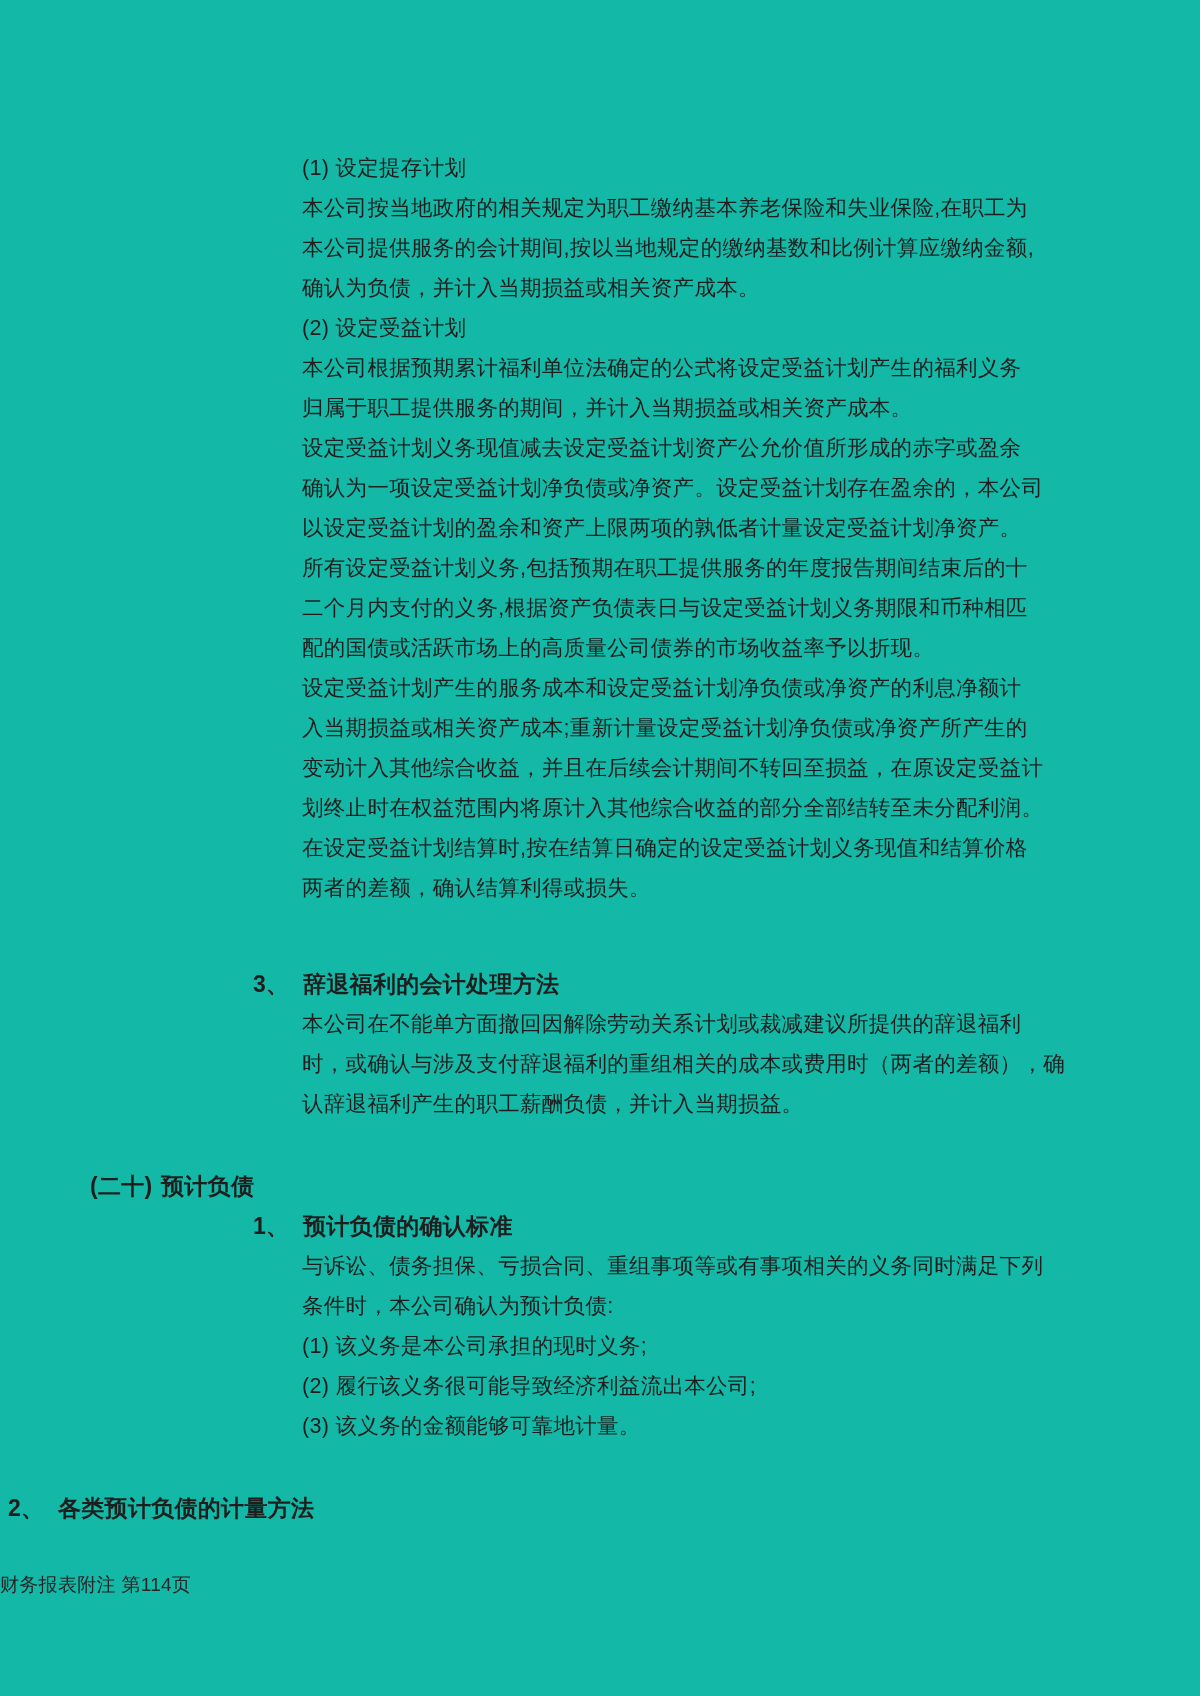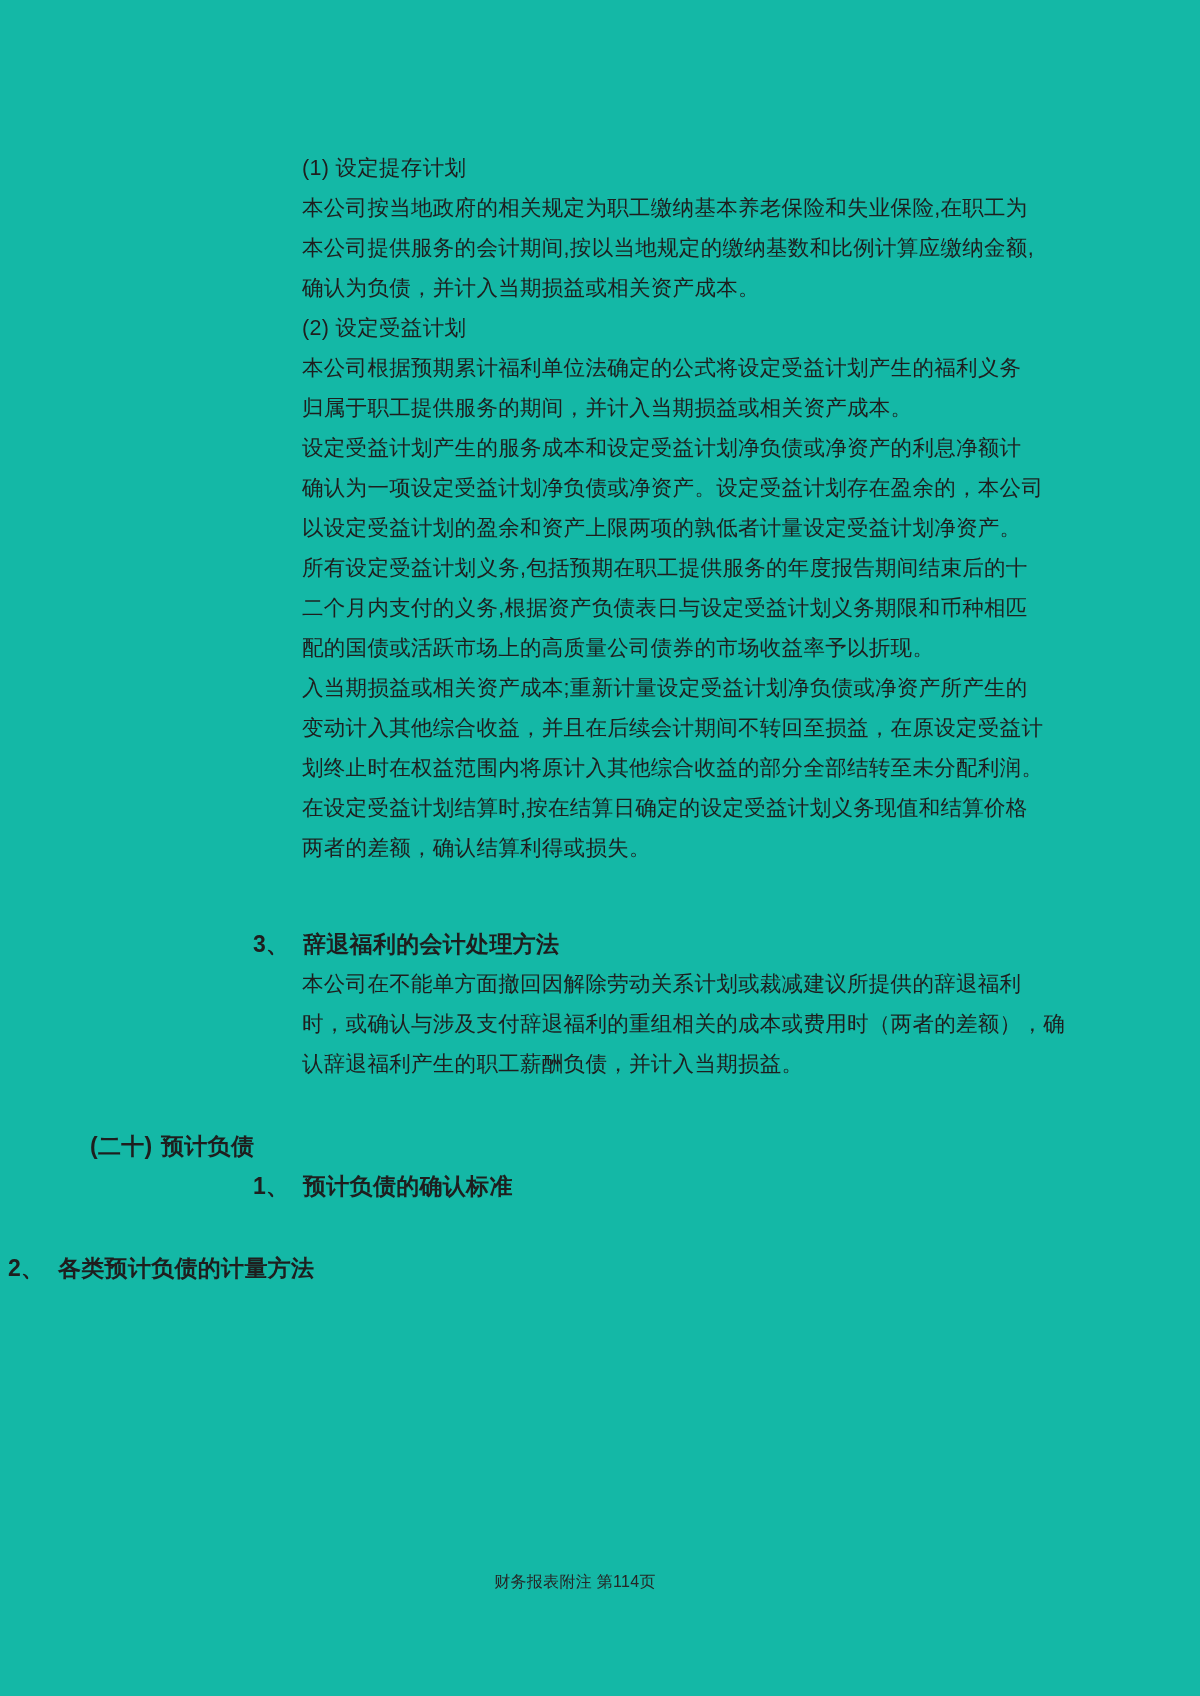--- a/index.html
+++ b/index.html
@@ -55,7 +55,7 @@
       <div class="line">(2) 设定受益计划</div>
       <div class="line">本公司根据预期累计福利单位法确定的公式将设定受益计划产生的福利义务</div>
       <div class="line">归属于职工提供服务的期间，并计入当期损益或相关资产成本。</div>
-      <div class="line">设定受益计划产生的服务成本和设定受益计划净负债或净资产的利息净额计</div>
+      <div class="line">设定受益计划义务现值减去设定受益计划资产公允价值所形成的赤字或盈余</div>
       <div class="line">确认为一项设定受益计划净负债或净资产。设定受益计划存在盈余的，本公司</div>
       <div class="line">以设定受益计划的盈余和资产上限两项的孰低者计量设定受益计划净资产。</div>
       <div class="line">所有设定受益计划义务,包括预期在职工提供服务的年度报告期间结束后的十</div>

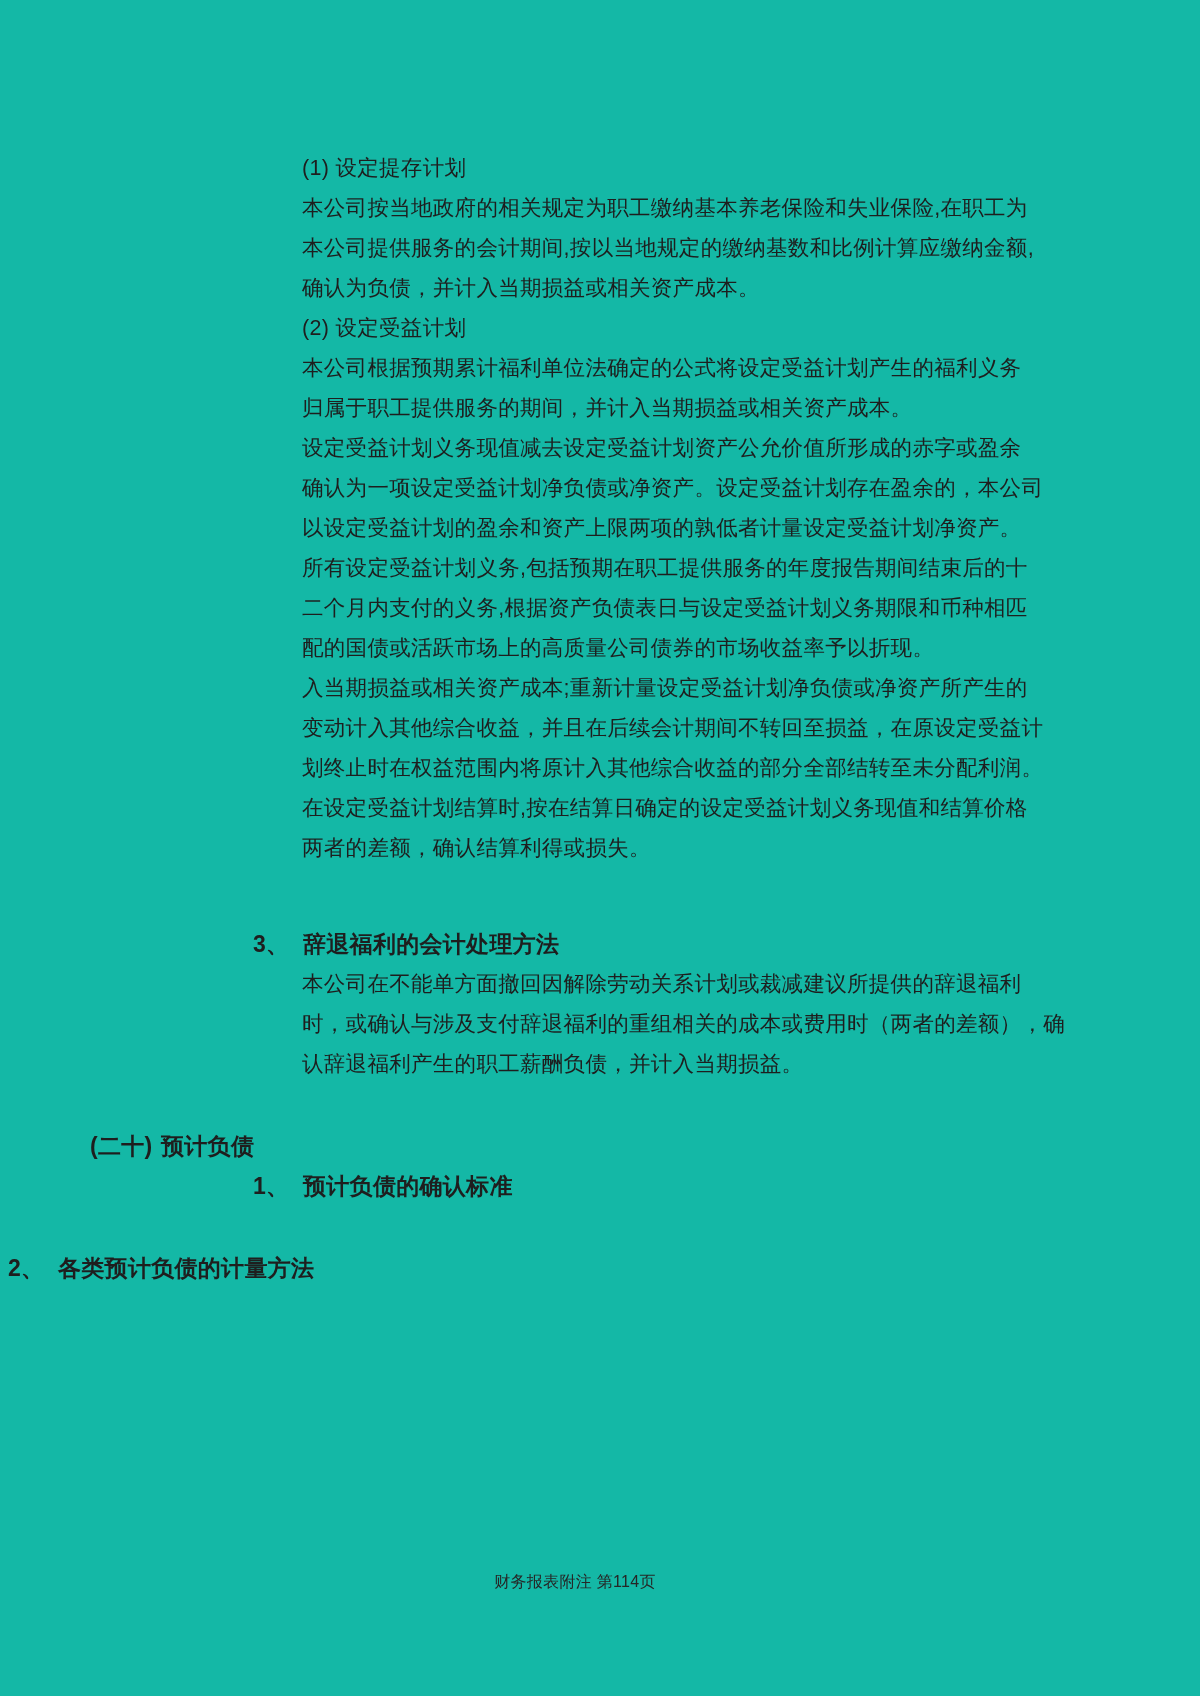--- a/index.html
+++ b/index.html
@@ -61,6 +61,7 @@
       <div class="line">所有设定受益计划义务,包括预期在职工提供服务的年度报告期间结束后的十</div>
       <div class="line">二个月内支付的义务,根据资产负债表日与设定受益计划义务期限和币种相匹</div>
       <div class="line">配的国债或活跃市场上的高质量公司债券的市场收益率予以折现。</div>
+      <div class="line">设定受益计划产生的服务成本和设定受益计划净负债或净资产的利息净额计</div>
       <div class="line">入当期损益或相关资产成本;重新计量设定受益计划净负债或净资产所产生的</div>
       <div class="line">变动计入其他综合收益，并且在后续会计期间不转回至损益，在原设定受益计</div>
       <div class="line">划终止时在权益范围内将原计入其他综合收益的部分全部结转至未分配利润。</div>

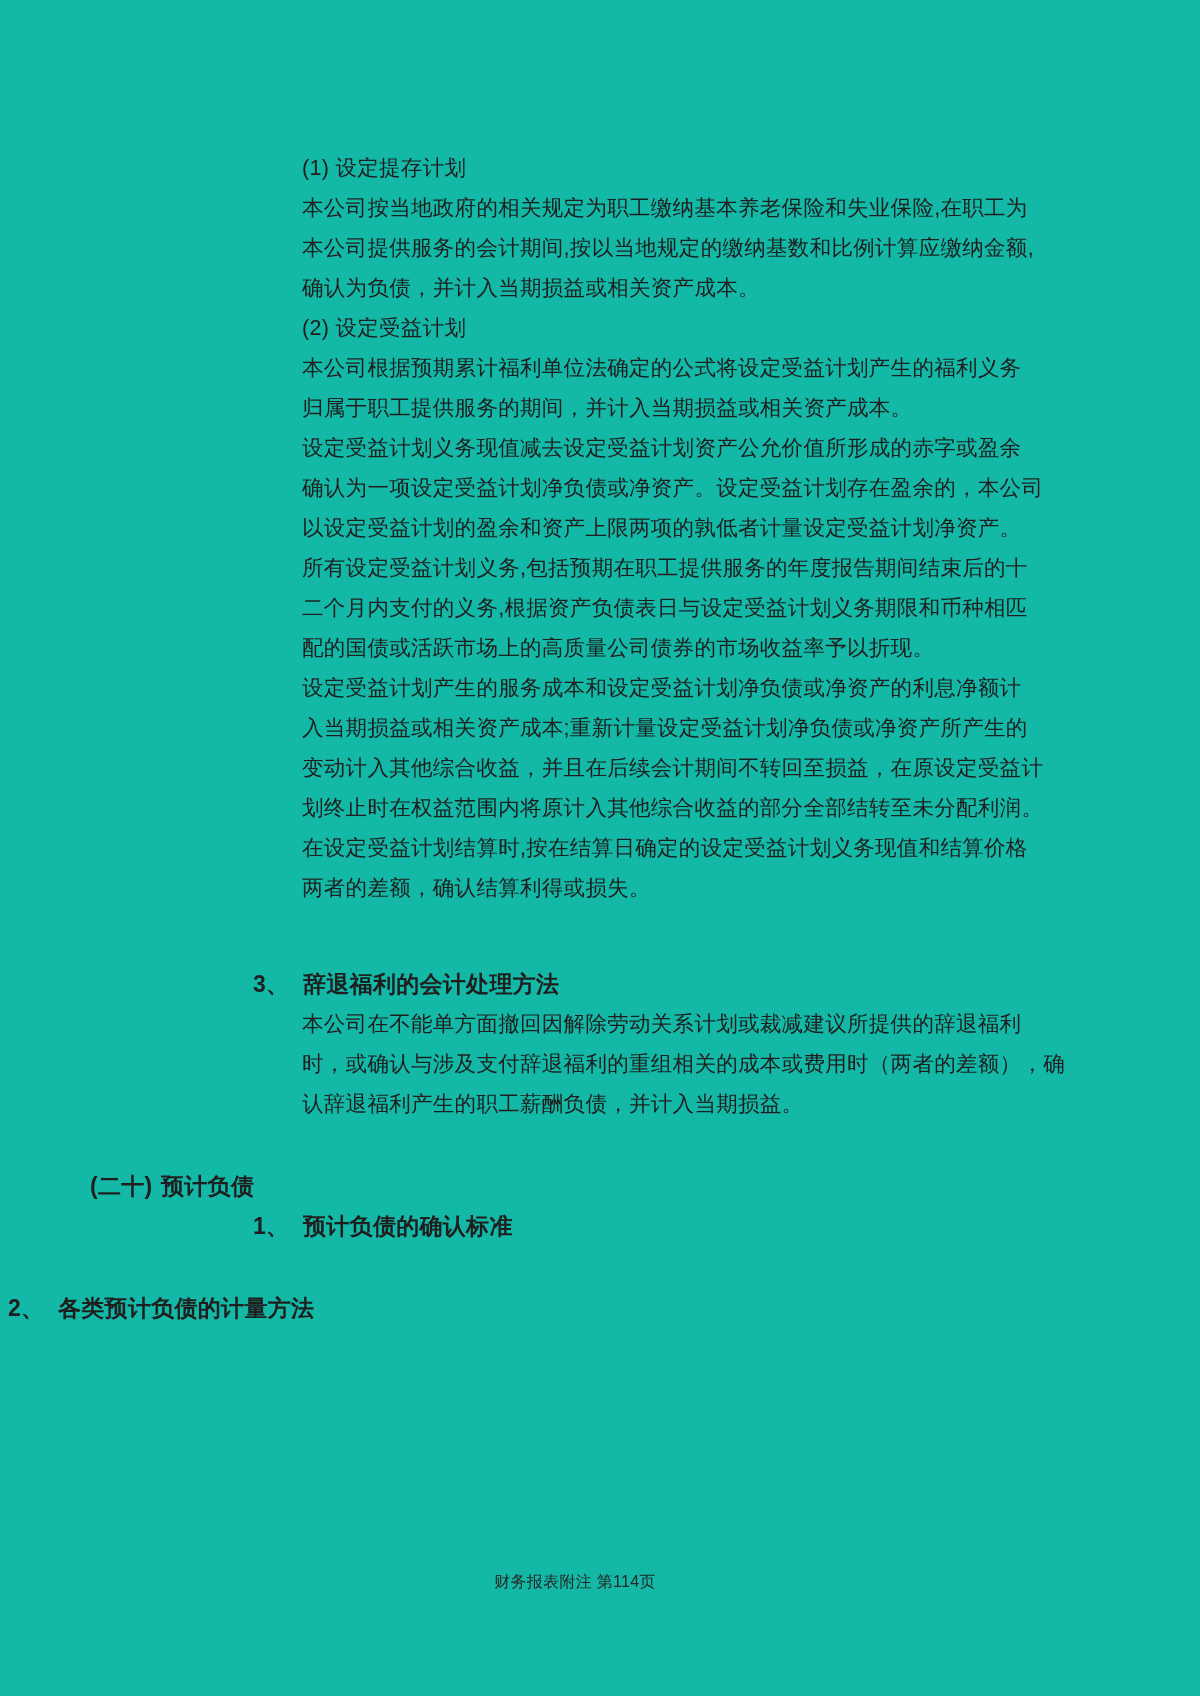--- a/index.html
+++ b/index.html
@@ -87,6 +87,13 @@
       <div class="hrow subrow">
         <span class="num">1、</span><span>预计负债的确认标准</span>
       </div>
+      <div class="para">
+        <div class="line">与诉讼、债务担保、亏损合同、重组事项等或有事项相关的义务同时满足下列</div>
+        <div class="line">条件时，本公司确认为预计负债:</div>
+        <div class="line">(1) 该义务是本公司承担的现时义务;</div>
+        <div class="line">(2) 履行该义务很可能导致经济利益流出本公司;</div>
+        <div class="line">(3) 该义务的金额能够可靠地计量。</div>
+      </div>
       <div class="hrow subrow sub2row">
         <span class="num">2、</span><span>各类预计负债的计量方法</span>
       </div>

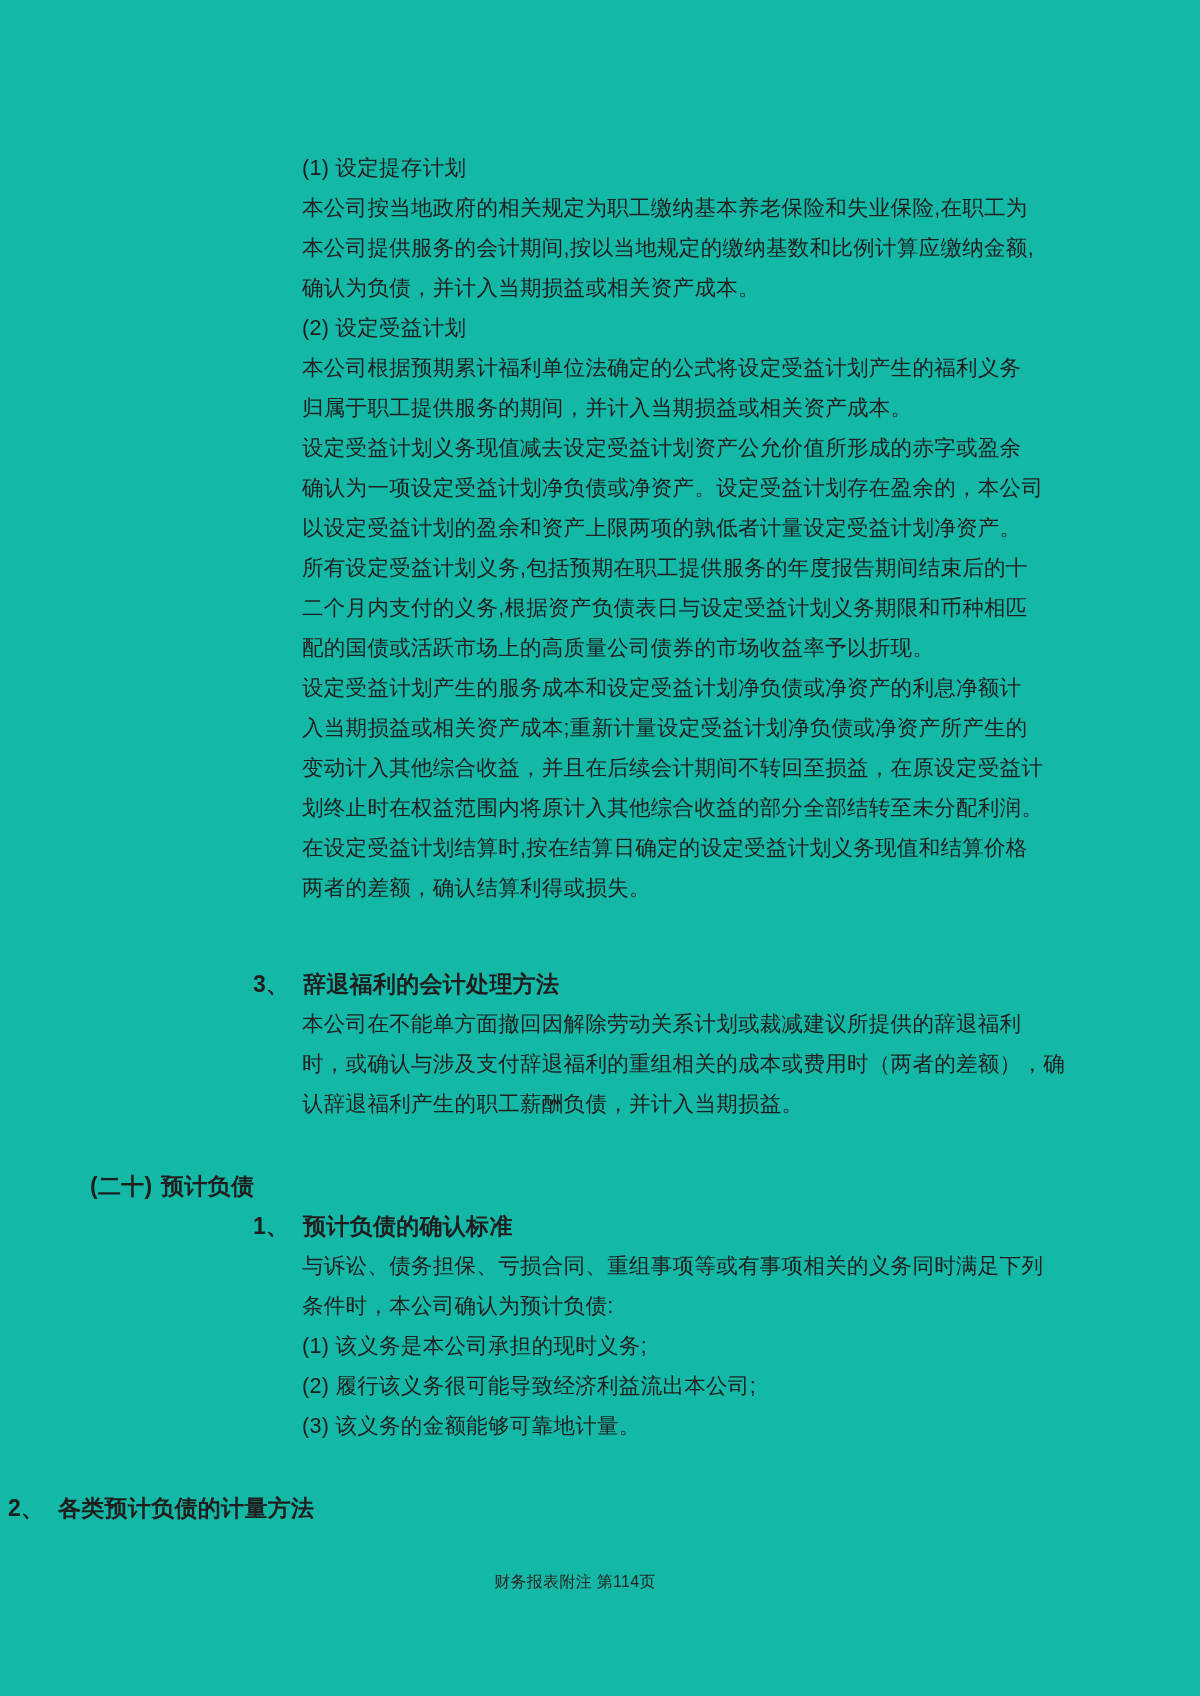--- a/index.html
+++ b/index.html
@@ -36,8 +36,7 @@
   .sub2row{margin-top:42px;padding-left:8px;}
   .footer{
     position:absolute;top:1572px;left:0;width:1150px;
-    text-align:center;
-    font-size:16px;letter-spacing:0.3px;
+    font-size:19px;letter-spacing:0.3px;
     color:#262626;
   }
 </style>

